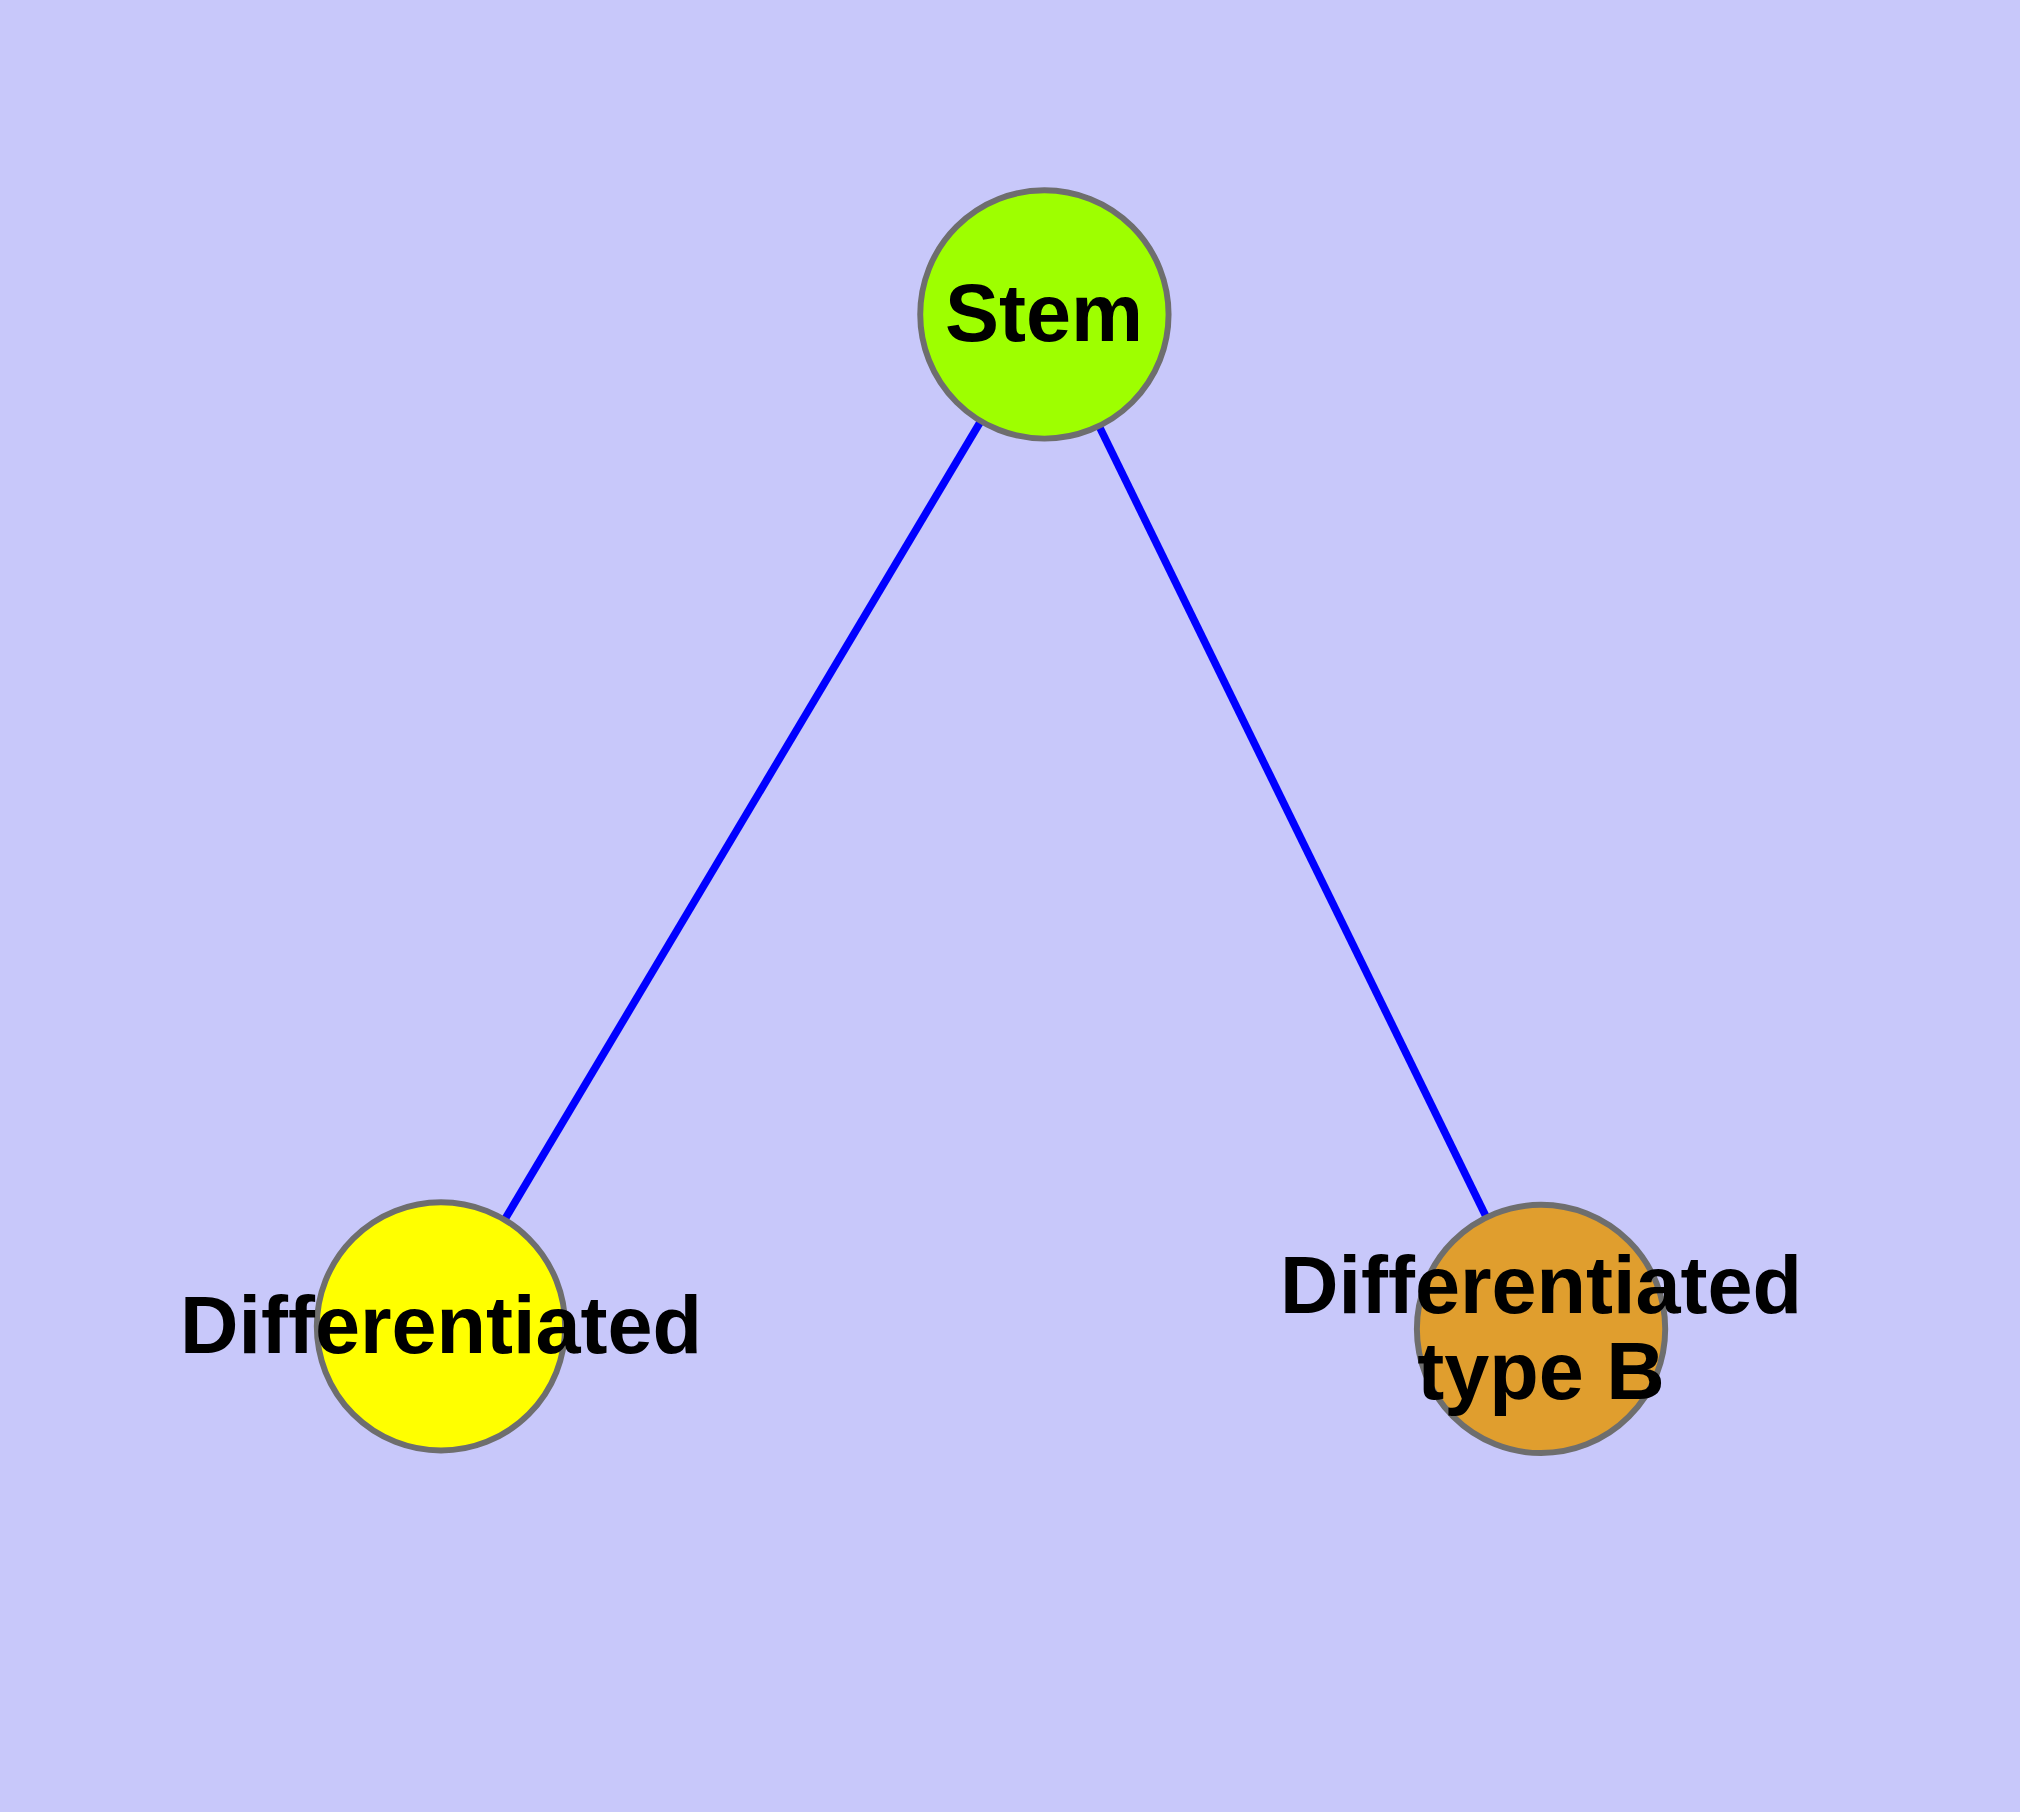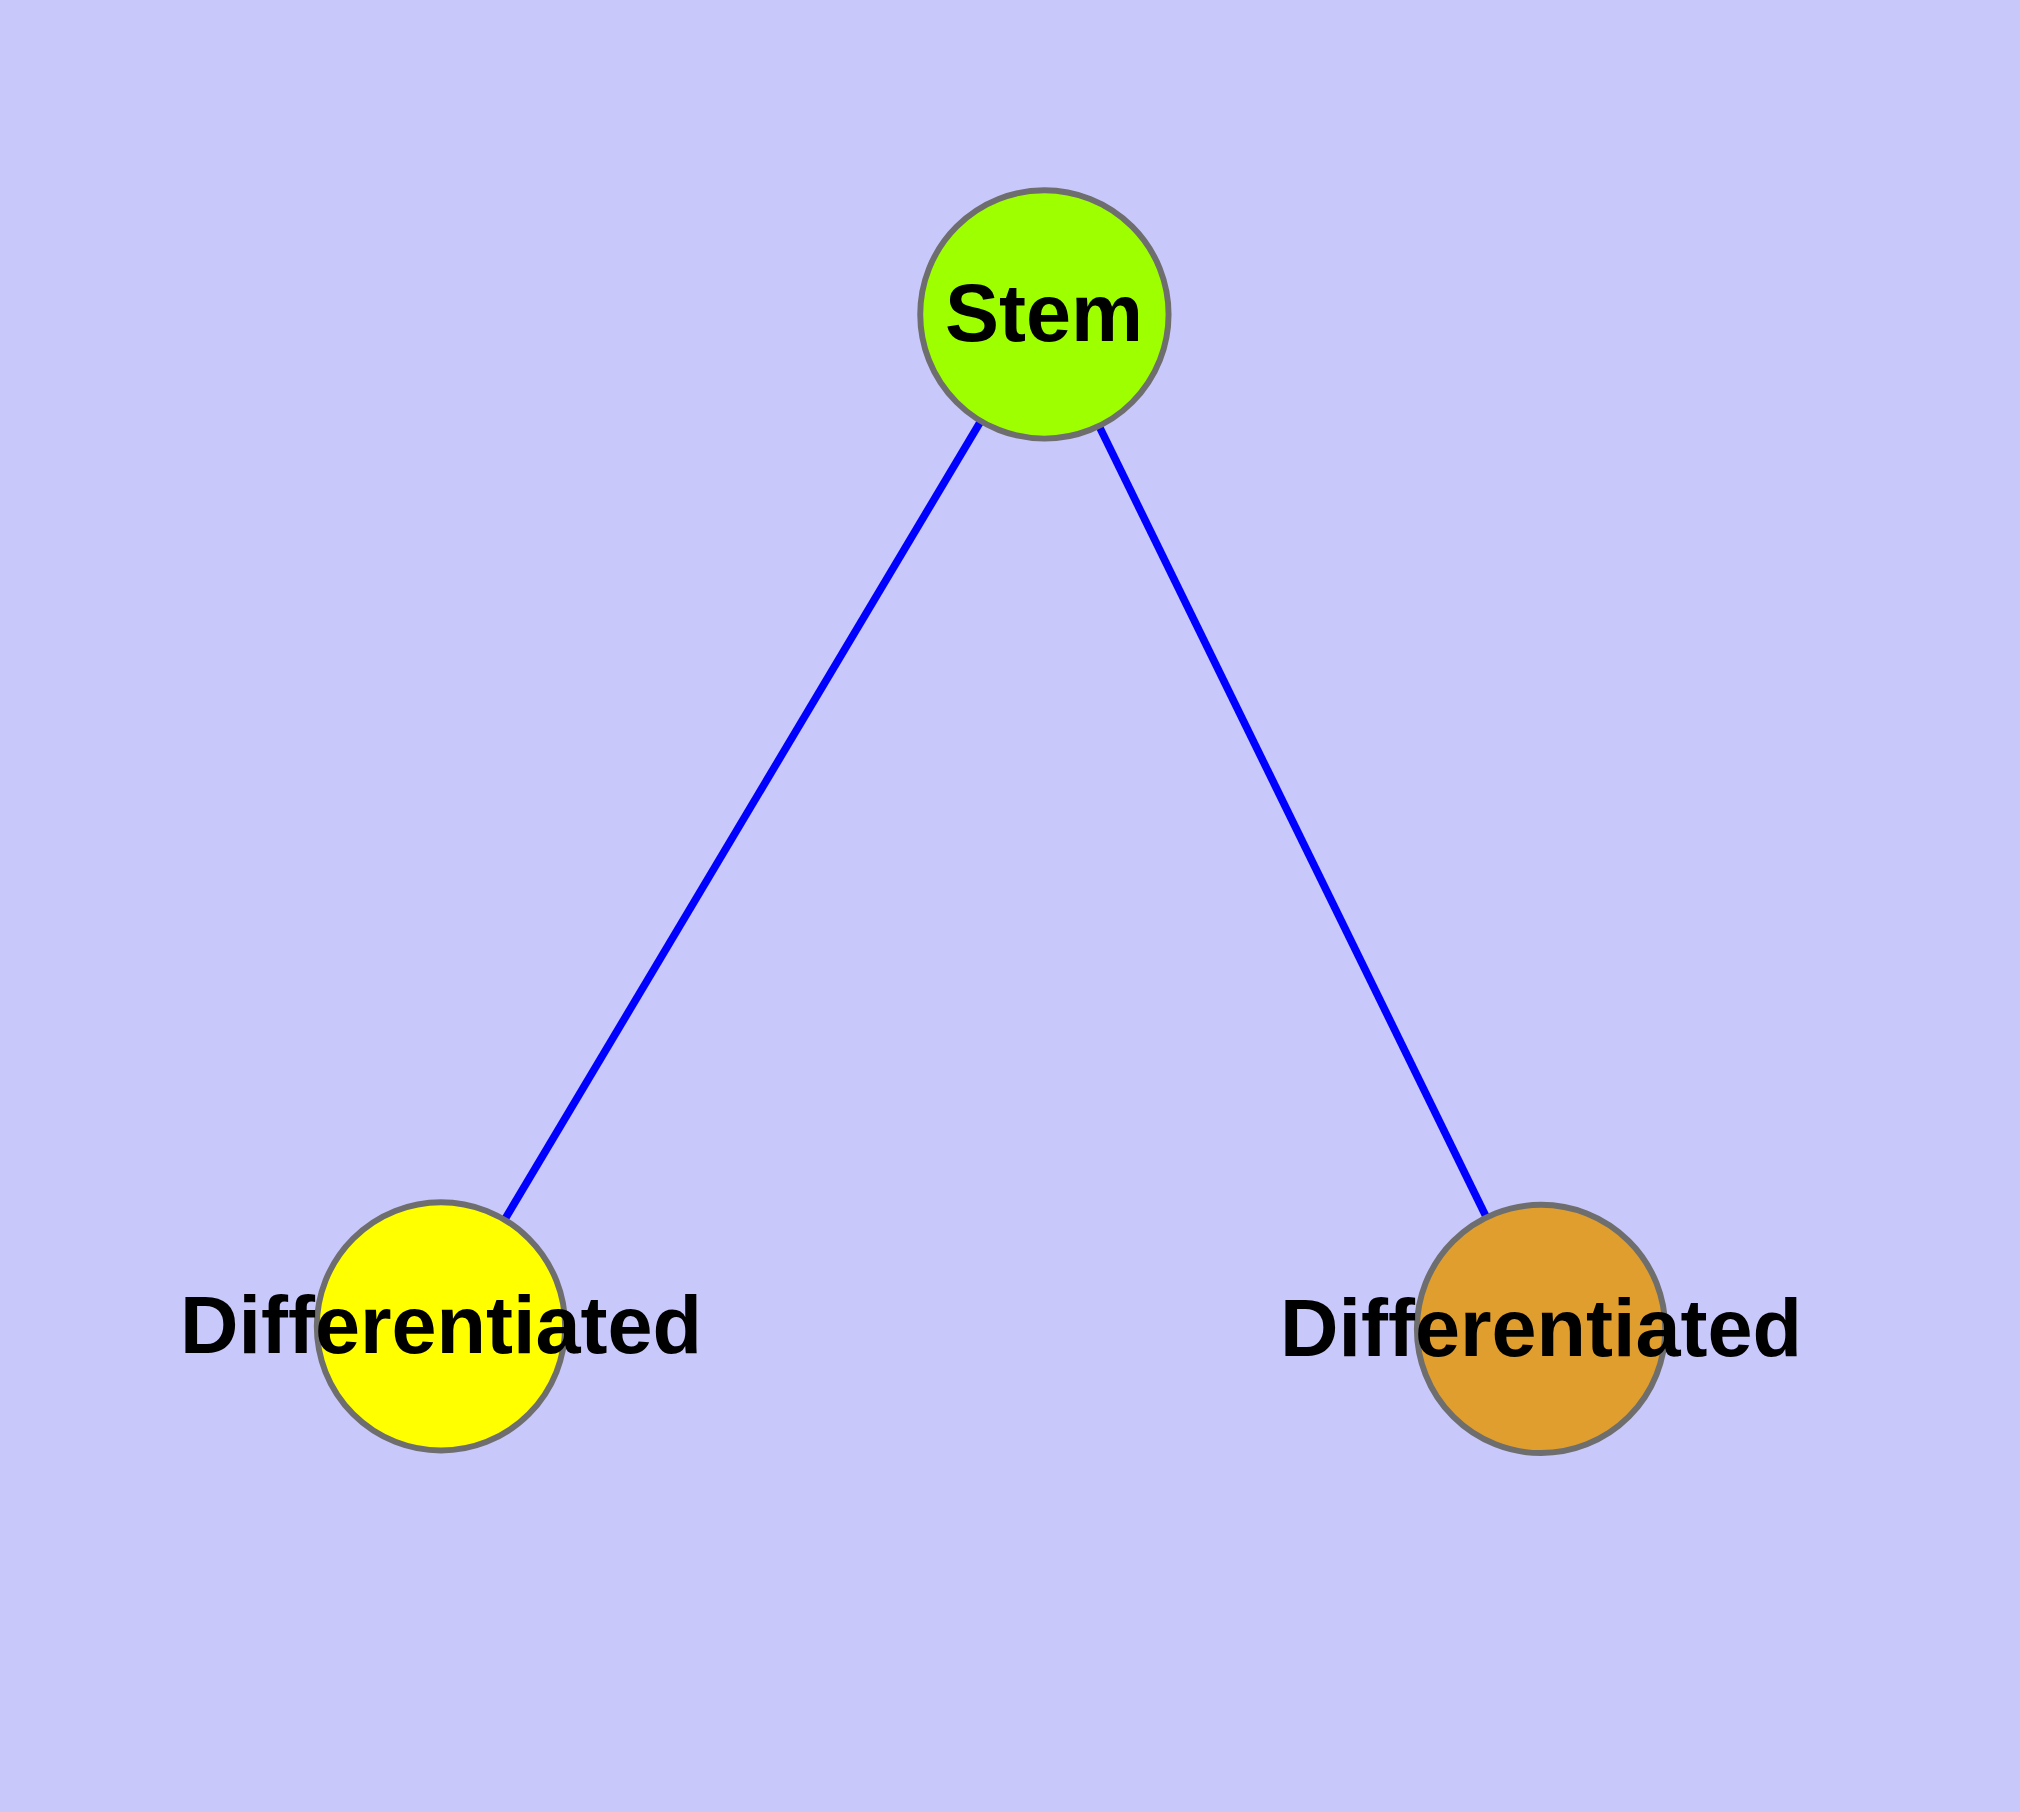--- a/index.html
+++ b/index.html
@@ -67,6 +67,7 @@
       </div>
       <div class="node-label" style="left: 1541px; top: 1329px; font-size: 81px; color: rgb(0, 0, 0);">
         <div>Differentiated</div>
+        <div>type B</div>
       </div>
     </div>
 

